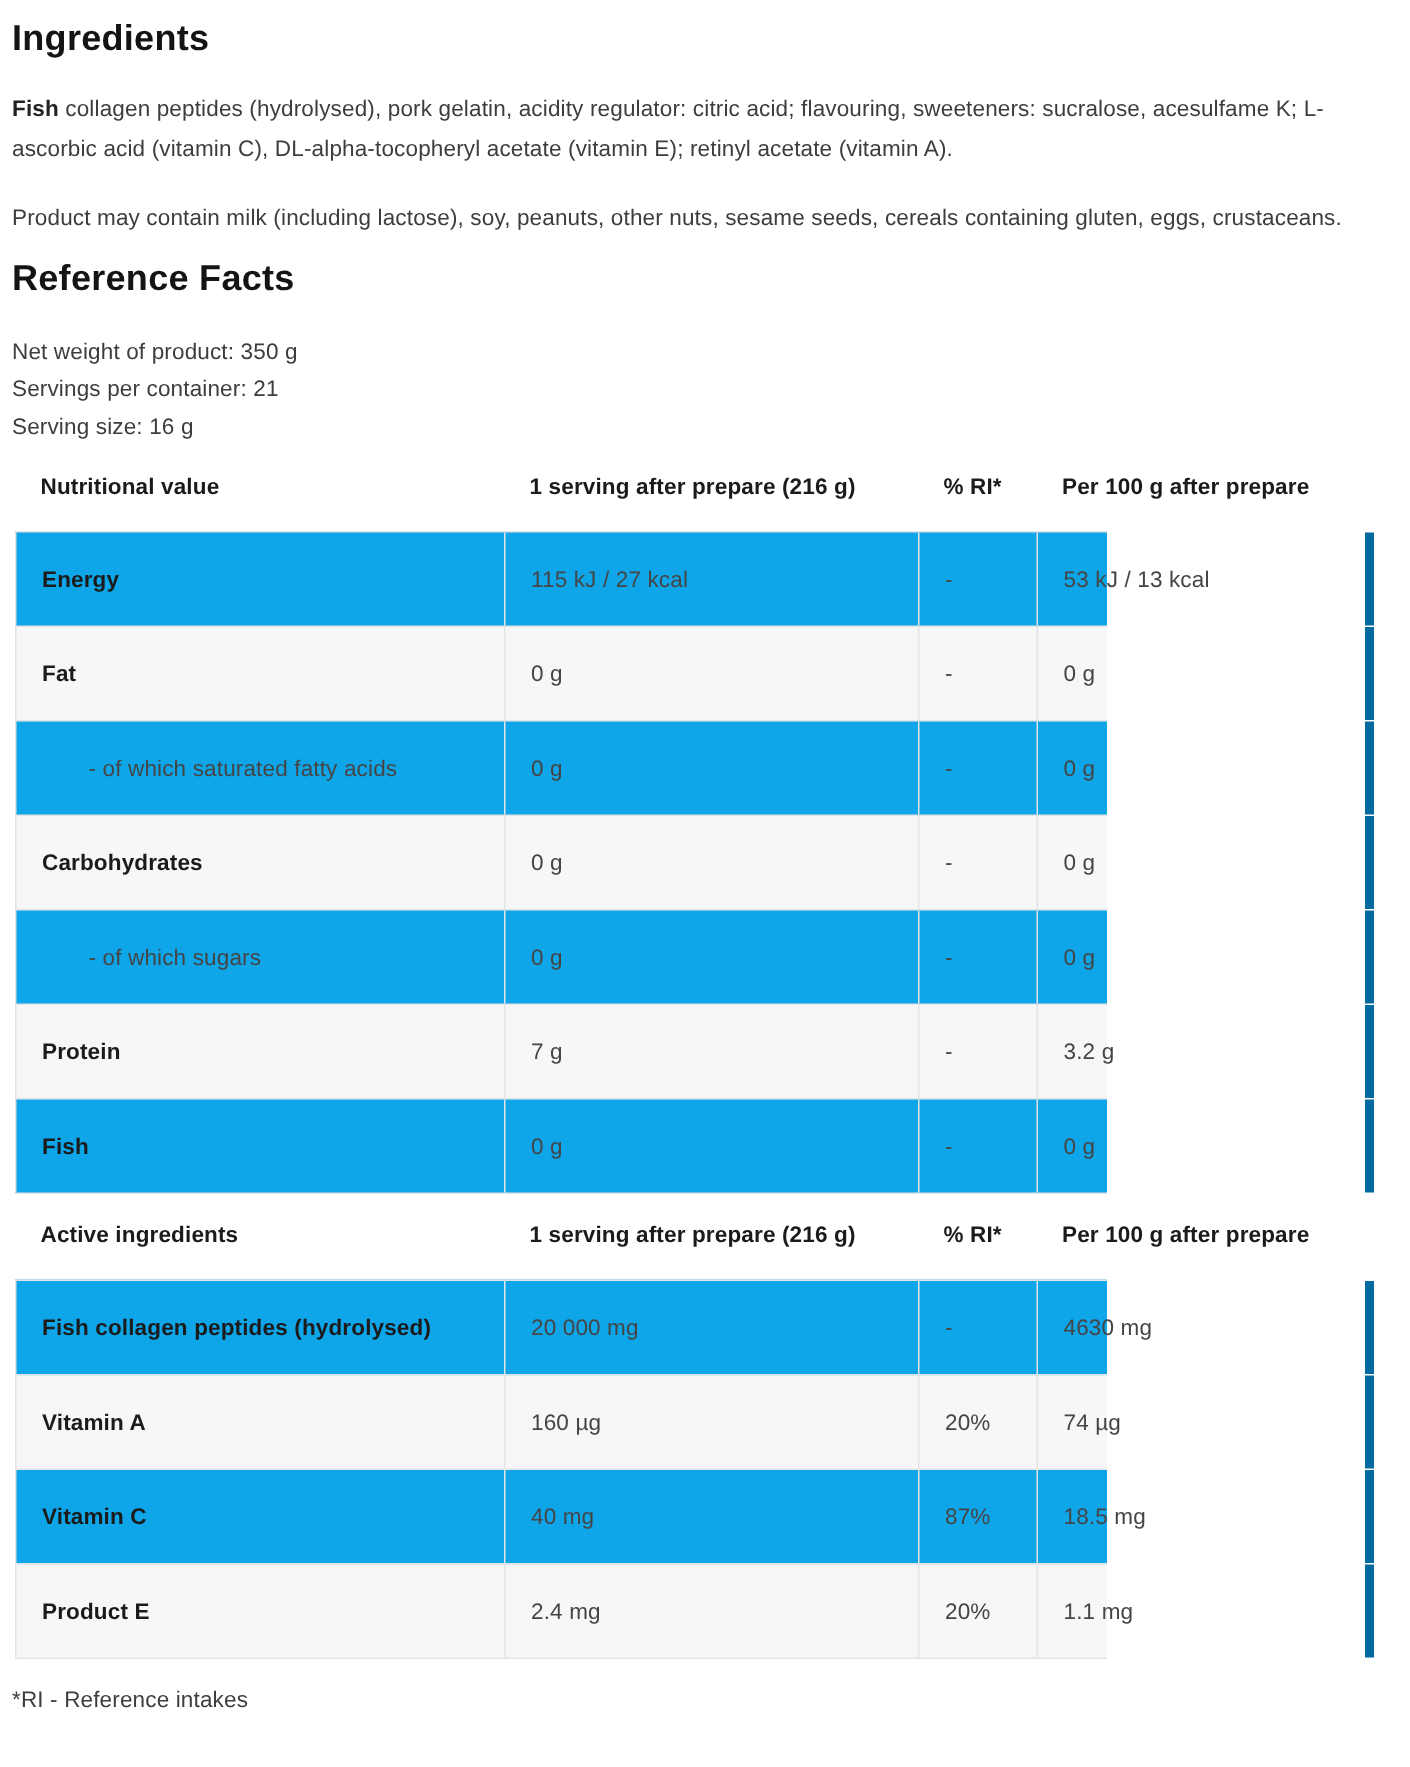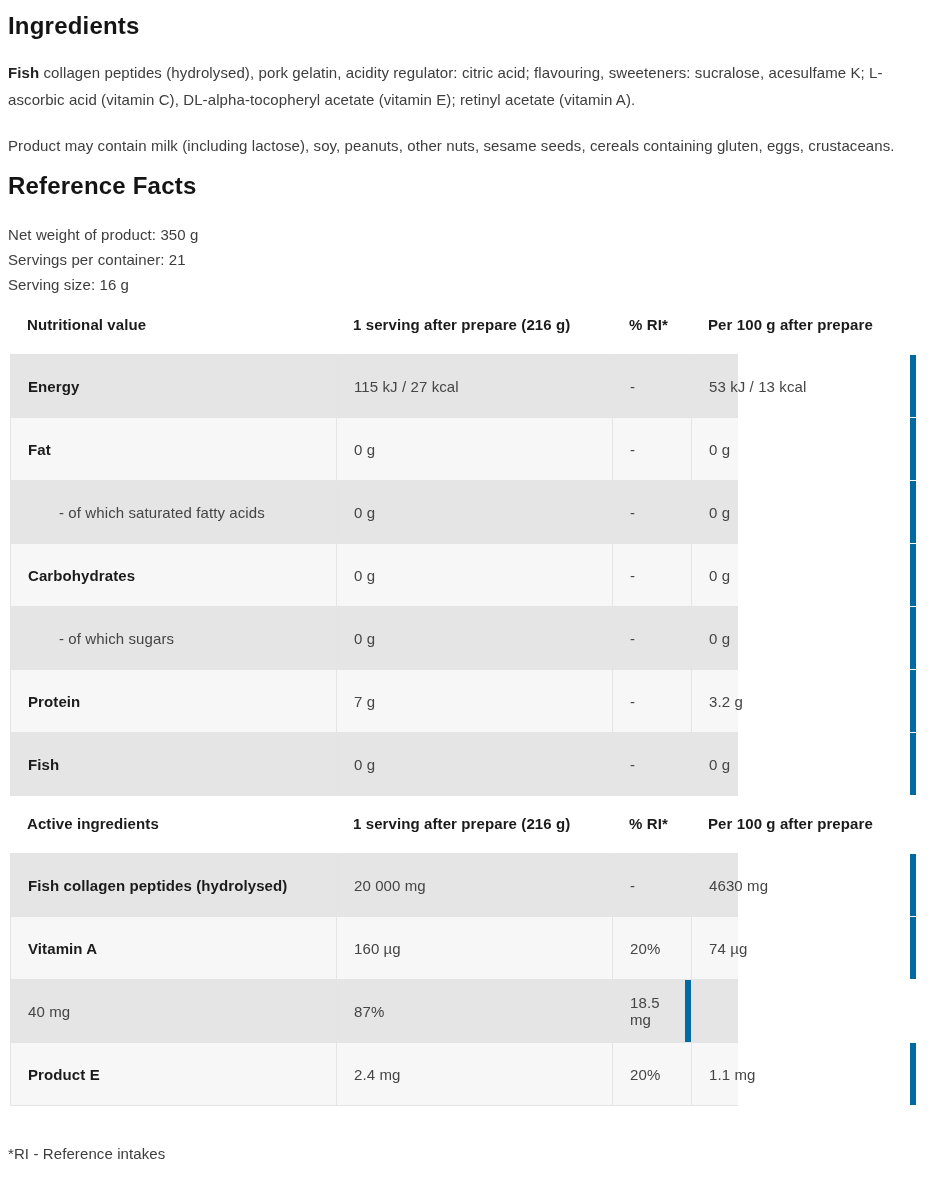--- a/index.html
+++ b/index.html
@@ -59,7 +59,7 @@
     display: grid;
     grid-template-columns: 326px 276px 79px 225px;
     border-bottom: 1px solid #e4e4e4;
-    background: #e5e5e5;
+    background: #0ea5e9;
   }
   .tbody .trow:first-child { border-top: 1px solid #e4e4e4; }
   .tbody .trow:nth-child(even) { background: #f7f7f7; }

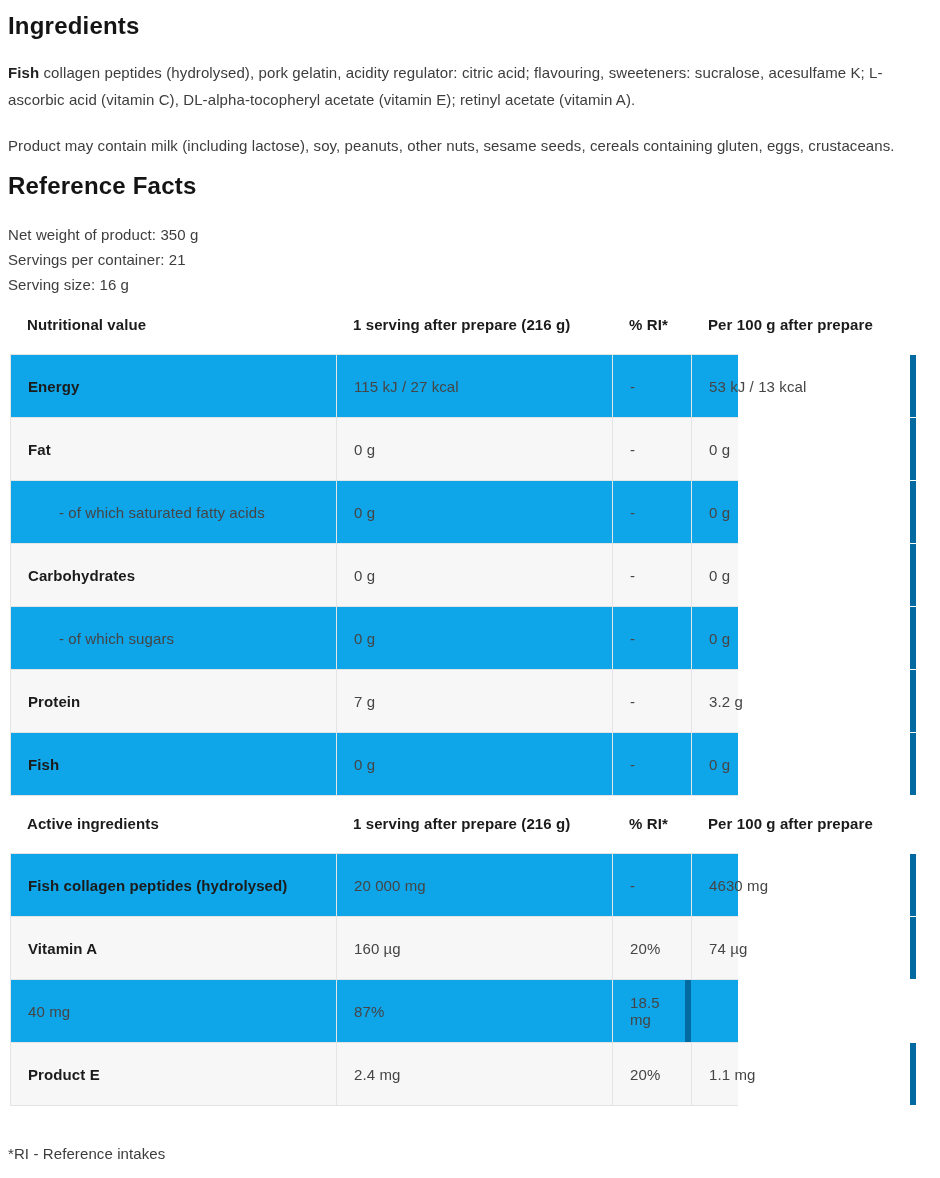--- a/index.html
+++ b/index.html
@@ -176,6 +176,7 @@
         <div class="td">74 µg</div>
       </div>
       <div class="trow">
+        <div class="td label-cell">Vitamin C</div>
         <div class="td">40 mg</div>
         <div class="td">87%</div>
         <div class="td">18.5 mg</div>

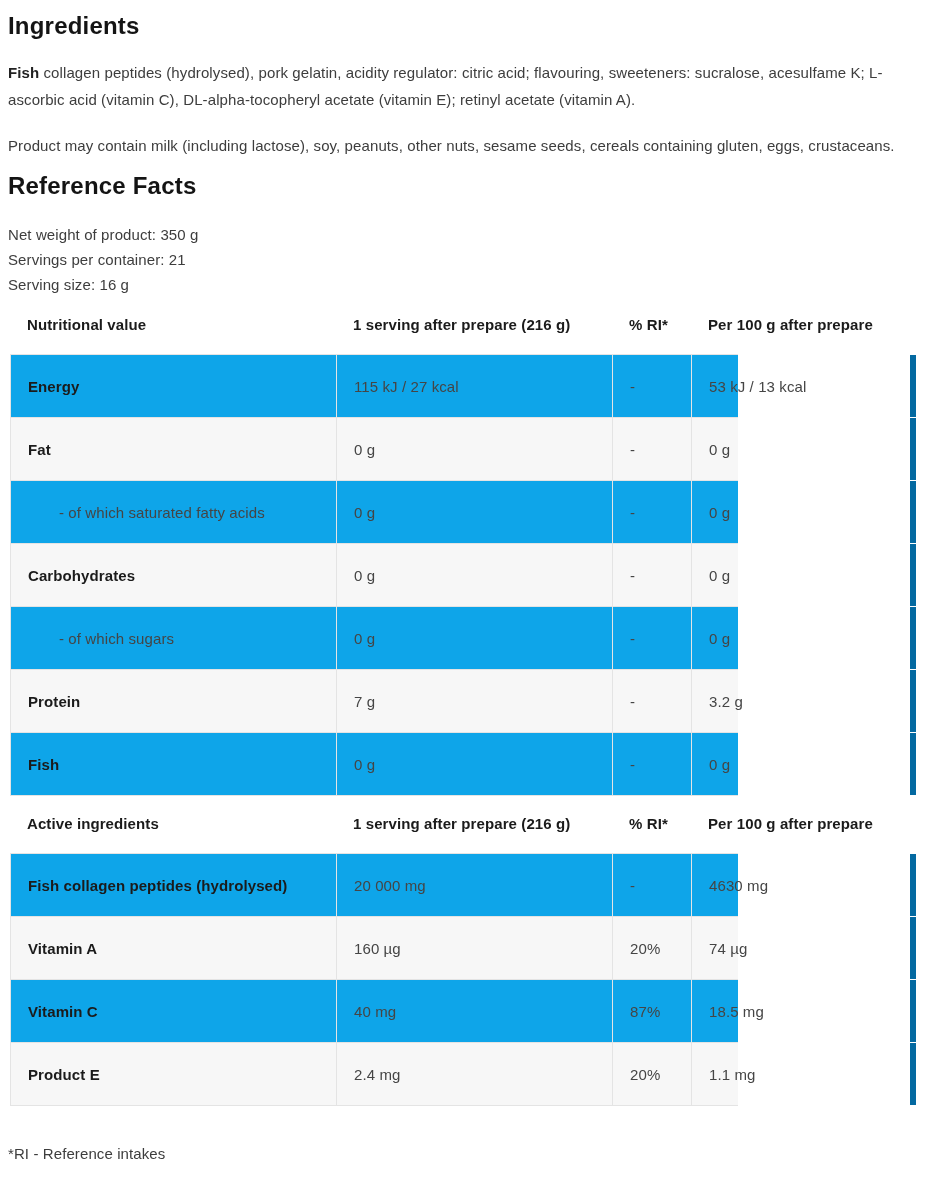--- a/index.html
+++ b/index.html
@@ -76,7 +76,7 @@
   .tbody .td.label-cell { font-weight: 700; color: #1b1b1b; }
   .tbody .trow.sub .td.label-cell { font-weight: 400; color: #454545; padding-left: 48px; }
   .footnote {
-    margin-top: 36px;
+    margin-top: 16px;
     font-size: 15px;
     line-height: 24px;
     color: #3d3d3d;

